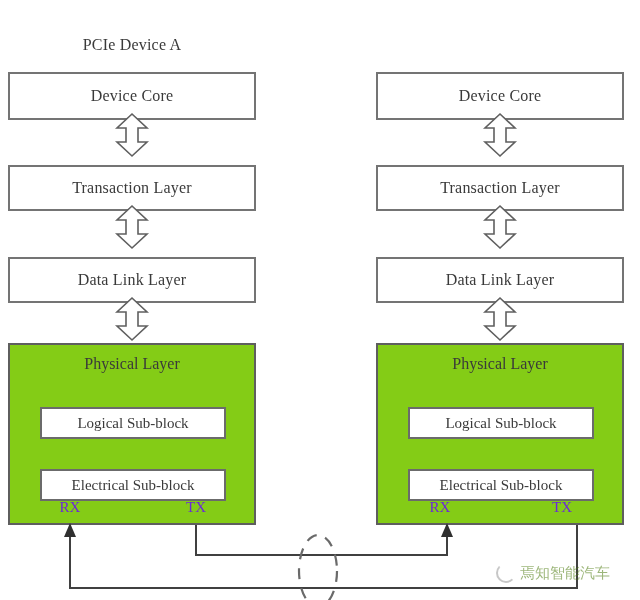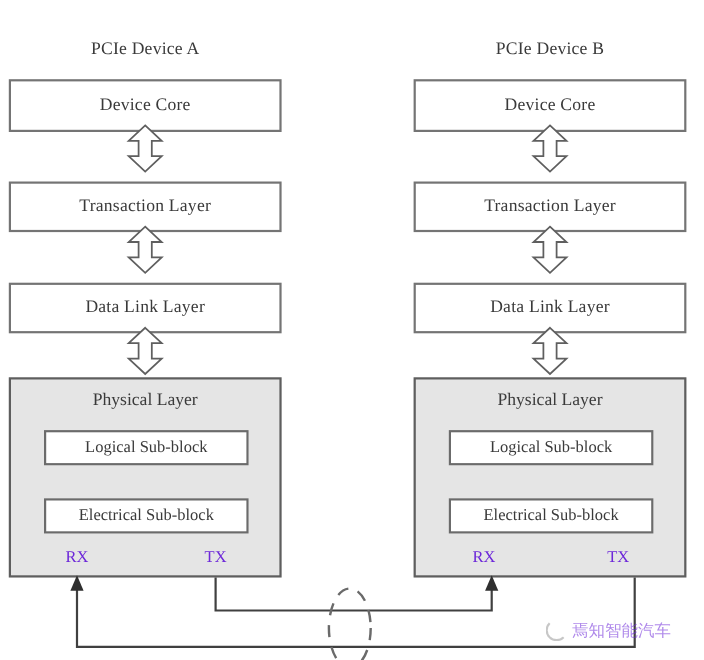--- a/index.html
+++ b/index.html
@@ -145,7 +145,6 @@
   <div class="port-label" style="left:44px; top:487px; width:52px;">RX</div>
   <div class="port-label" style="left:170px; top:487px; width:52px;">TX</div>
 
-  <div class="device-title" style="left:376px; top:24px; width:248px;">PCIe Device B</div>
 
   <div class="layer-box" style="left:376px; top:52px; width:248px; height:48px;">
     <span class="layer-label">Device Core</span>

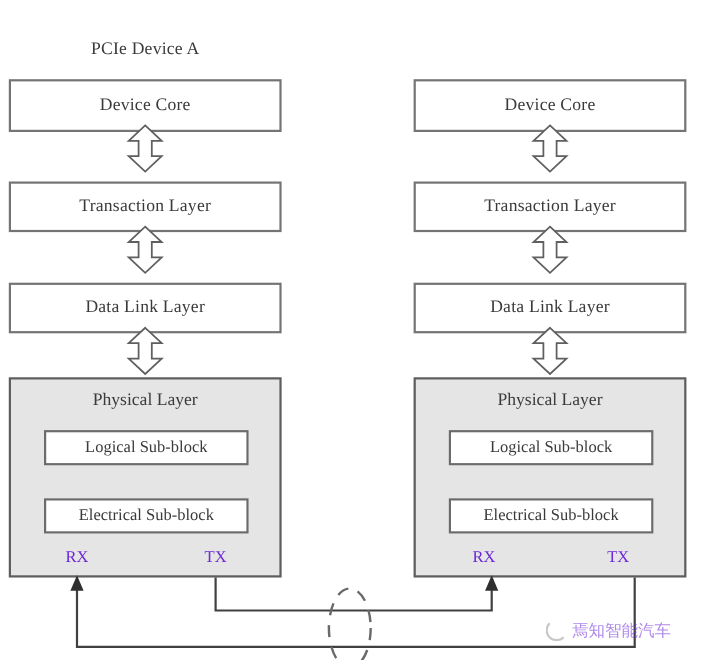--- a/index.html
+++ b/index.html
@@ -48,7 +48,7 @@
   .phy-box {
     position: absolute;
     border: 2px solid #5e5e5e;
-    background: #e5e5e5;
+    background: #84cc16;
     box-sizing: border-box;
   }
   .phy-title {

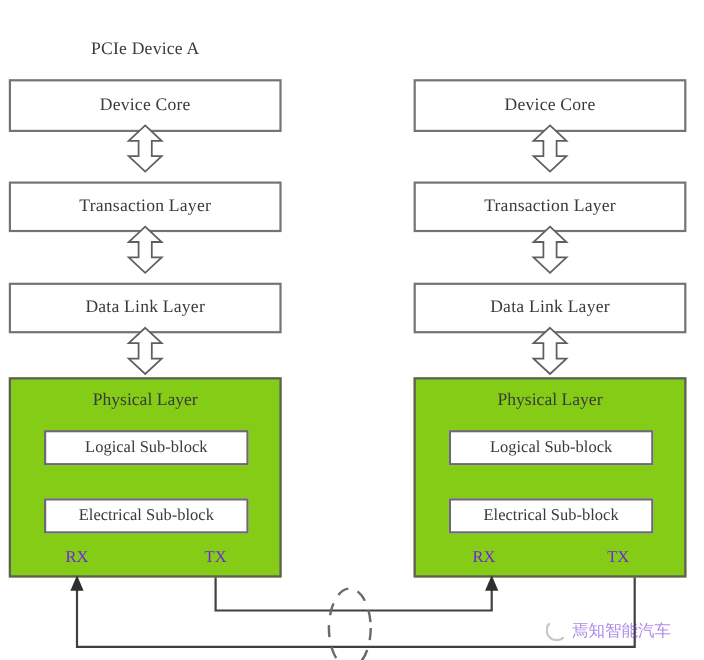--- a/index.html
+++ b/index.html
@@ -69,6 +69,7 @@
     display: flex;
     align-items: center;
     justify-content: center;
+    margin-top: 16px;
   }
   .sub-label {
     font-size: 15px;

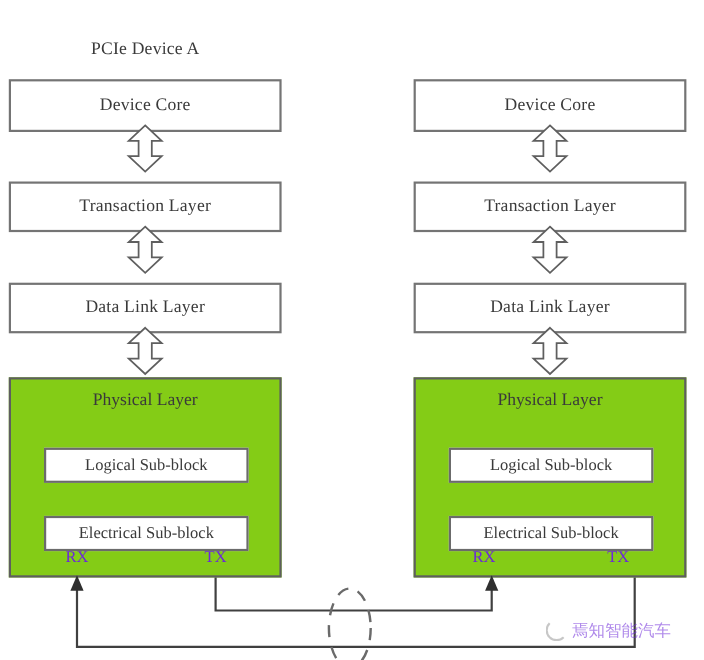--- a/index.html
+++ b/index.html
@@ -107,7 +107,7 @@
   }
   .wm-text {
     font-size: 15px;
-    color: #6d28d9;
+    color: #4d7c0f;
     font-family: "DejaVu Sans", sans-serif;
     white-space: nowrap;
   }

